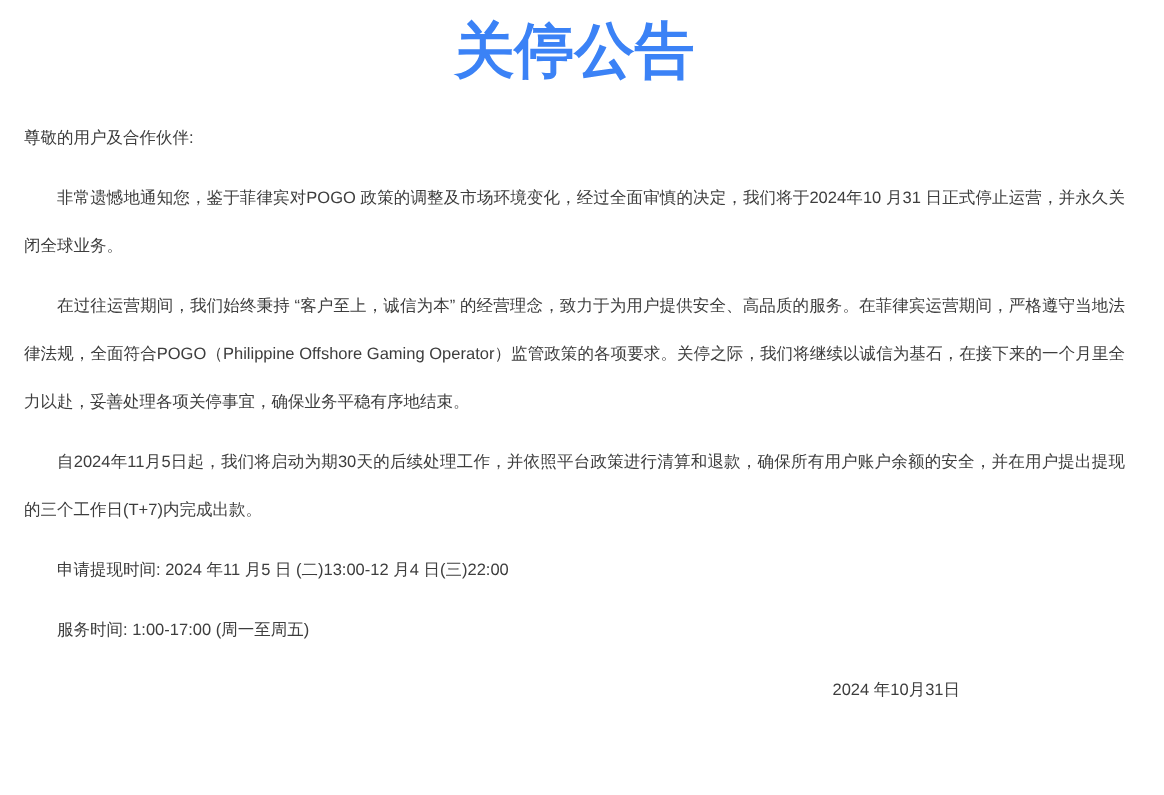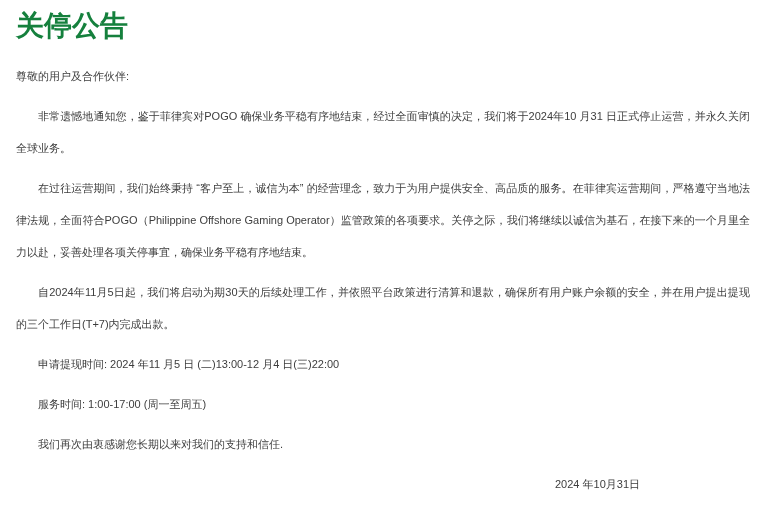--- a/index.html
+++ b/index.html
@@ -22,10 +22,11 @@
       background: #ffffff;
     }
     .notice-title {
-      font-size: 28px;
+      text-align: center;
+      font-size: 40px;
       line-height: 1.3;
       font-weight: 700;
-      color: #15803d;
+      color: #3b82f6;
       margin: 2px 0 16px 0;
     }
     p {

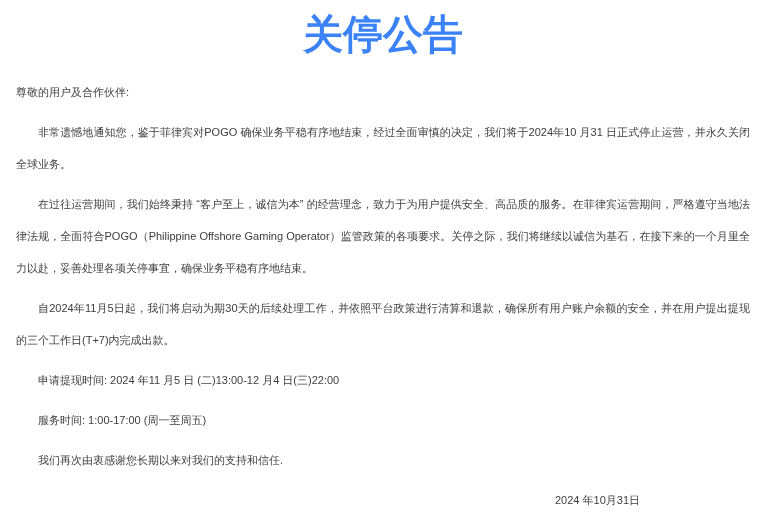--- a/index.html
+++ b/index.html
@@ -55,7 +55,7 @@
 
   <p class="salutation">尊敬的用户及合作伙伴:</p>
 
-  <p class="indent">非常遗憾地通知您，鉴于菲律宾对POGO 确保业务平稳有序地结束，经过全面审慎的决定，我们将于2024年10 月31 日正式停止运营，并永久关闭全球业务。</p>
+  <p class="indent">非常遗憾地通知您，鉴于菲律宾对POGO 政策的调整及市场环境变化，经过全面审慎的决定，我们将于2024年10 月31 日正式停止运营，并永久关闭全球业务。</p>
 
   <p class="indent">在过往运营期间，我们始终秉持 “客户至上，诚信为本” 的经营理念，致力于为用户提供安全、高品质的服务。在菲律宾运营期间，严格遵守当地法律法规，全面符合POGO（Philippine Offshore Gaming Operator）监管政策的各项要求。关停之际，我们将继续以诚信为基石，在接下来的一个月里全力以赴，妥善处理各项关停事宜，确保业务平稳有序地结束。</p>
 

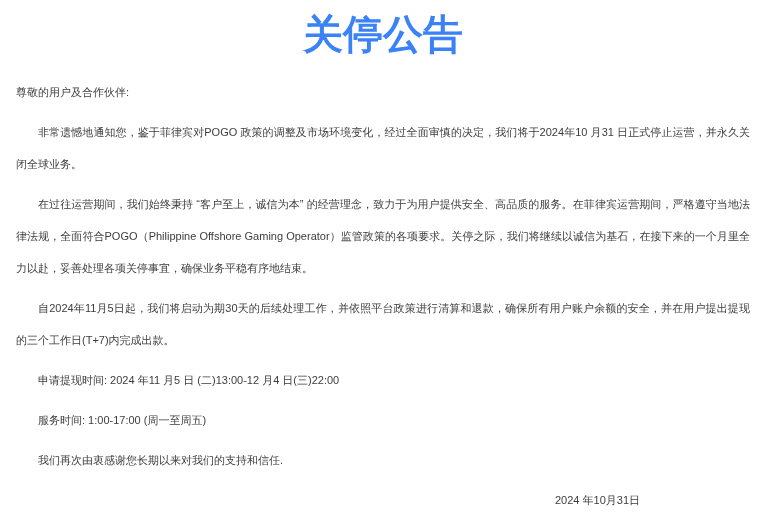--- a/index.html
+++ b/index.html
@@ -65,7 +65,6 @@
 
   <p class="indent">服务时间:  1:00-17:00 (周一至周五)</p>
 
-  <p class="indent">我们再次由衷感谢您长期以来对我们的支持和信任.</p>
 
   <p class="date-line">2024 年10月31日</p>
 </div>

